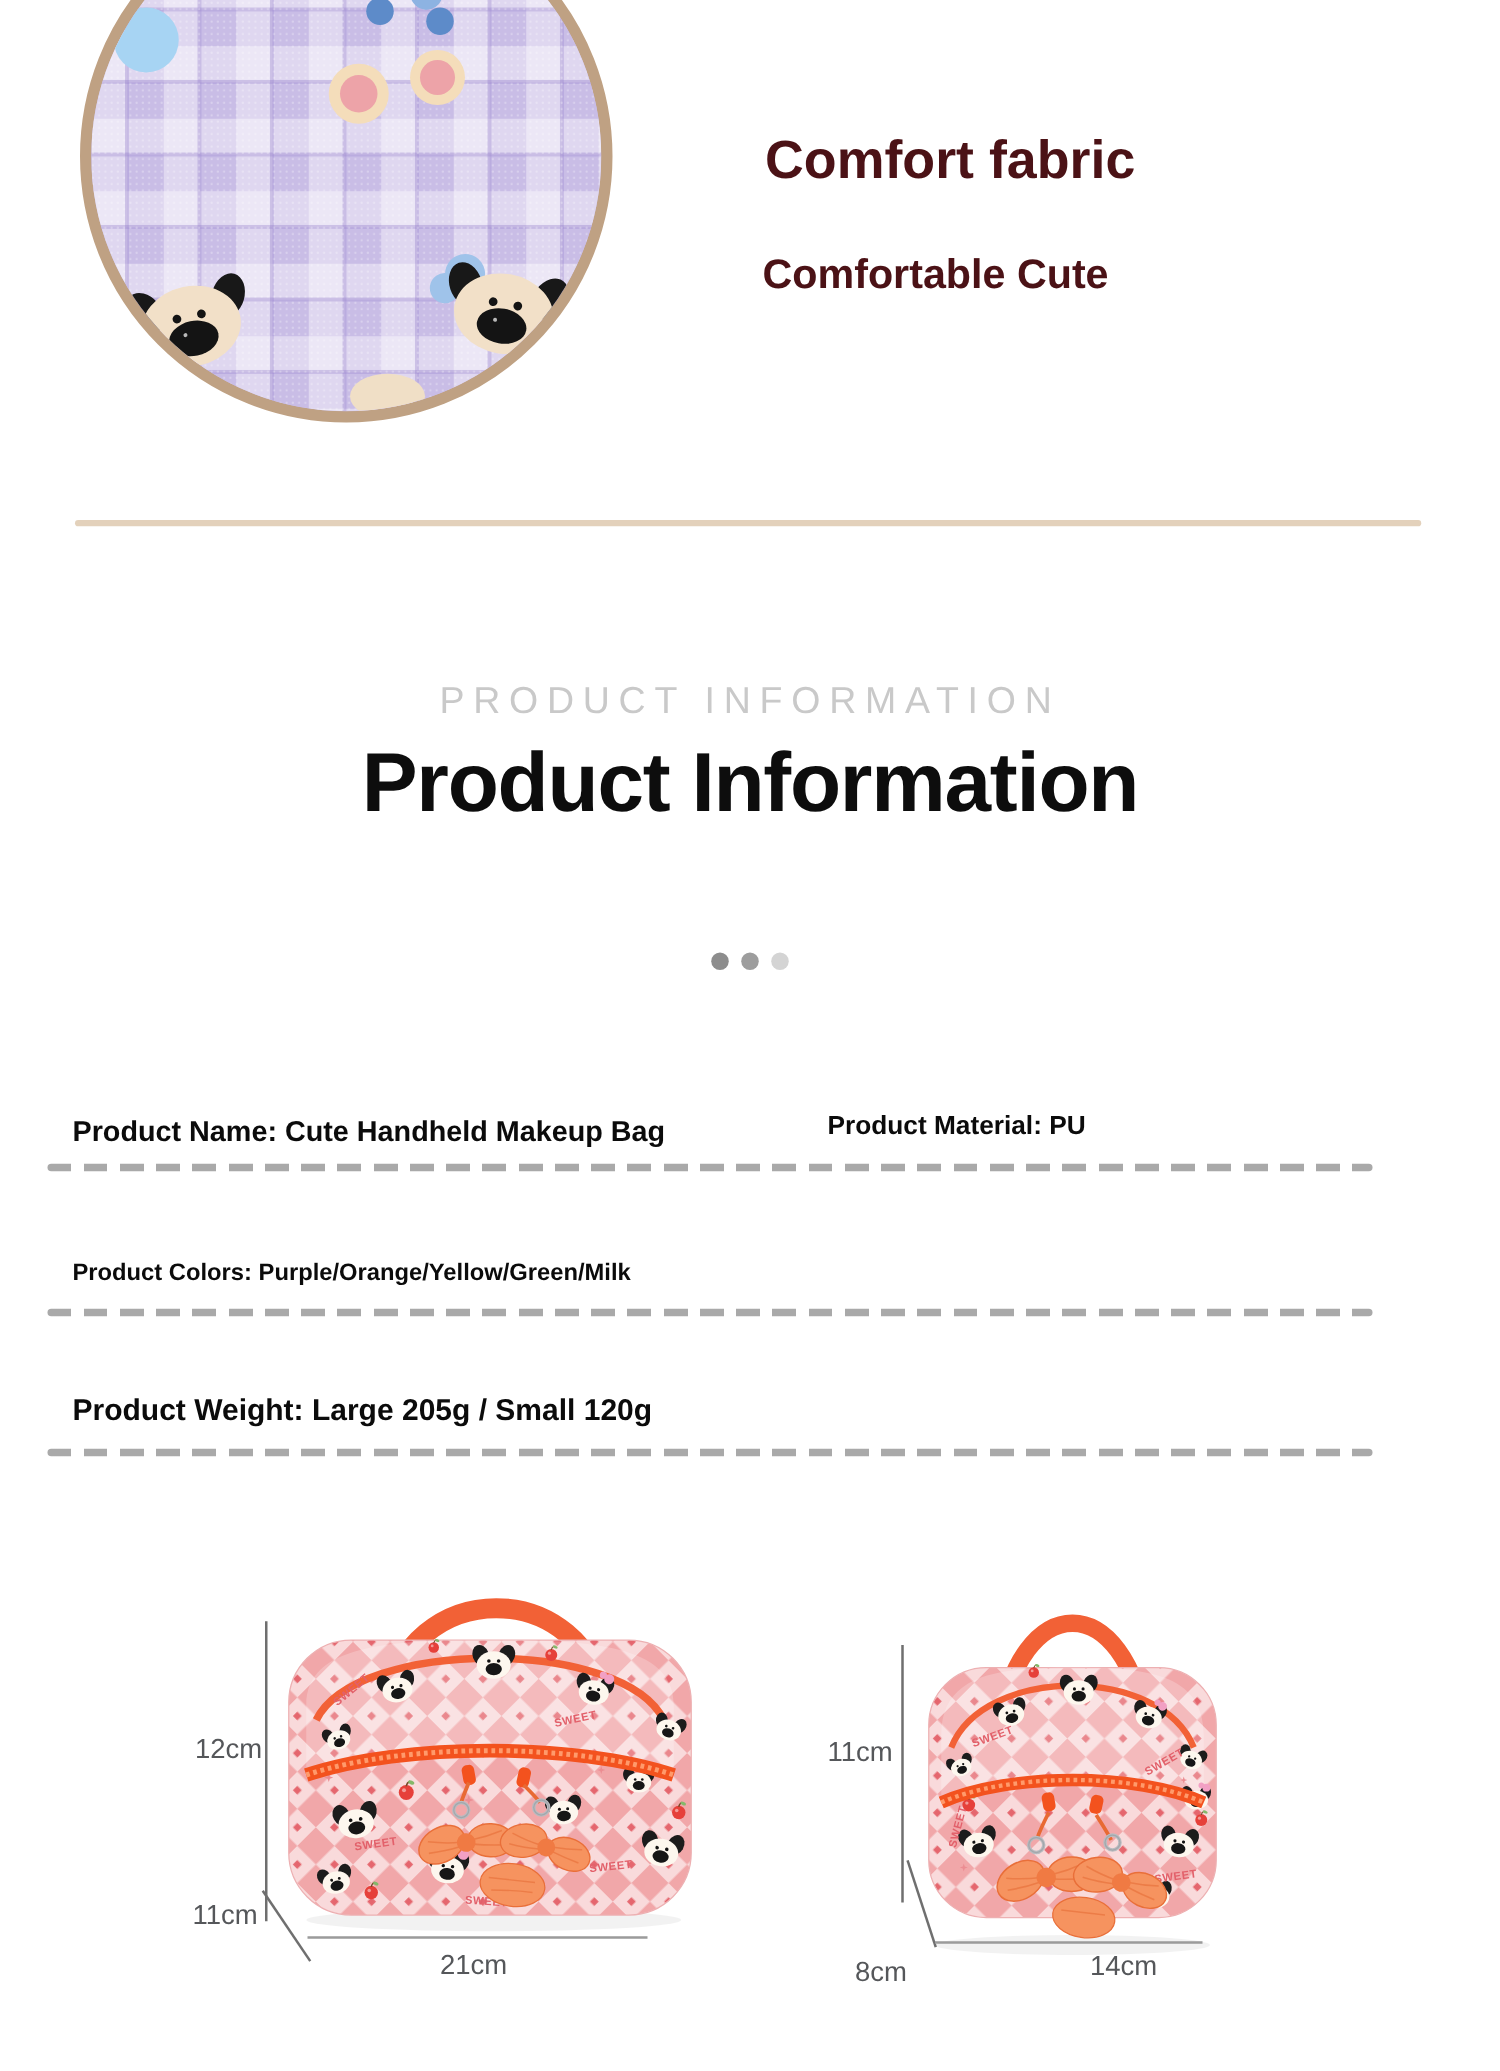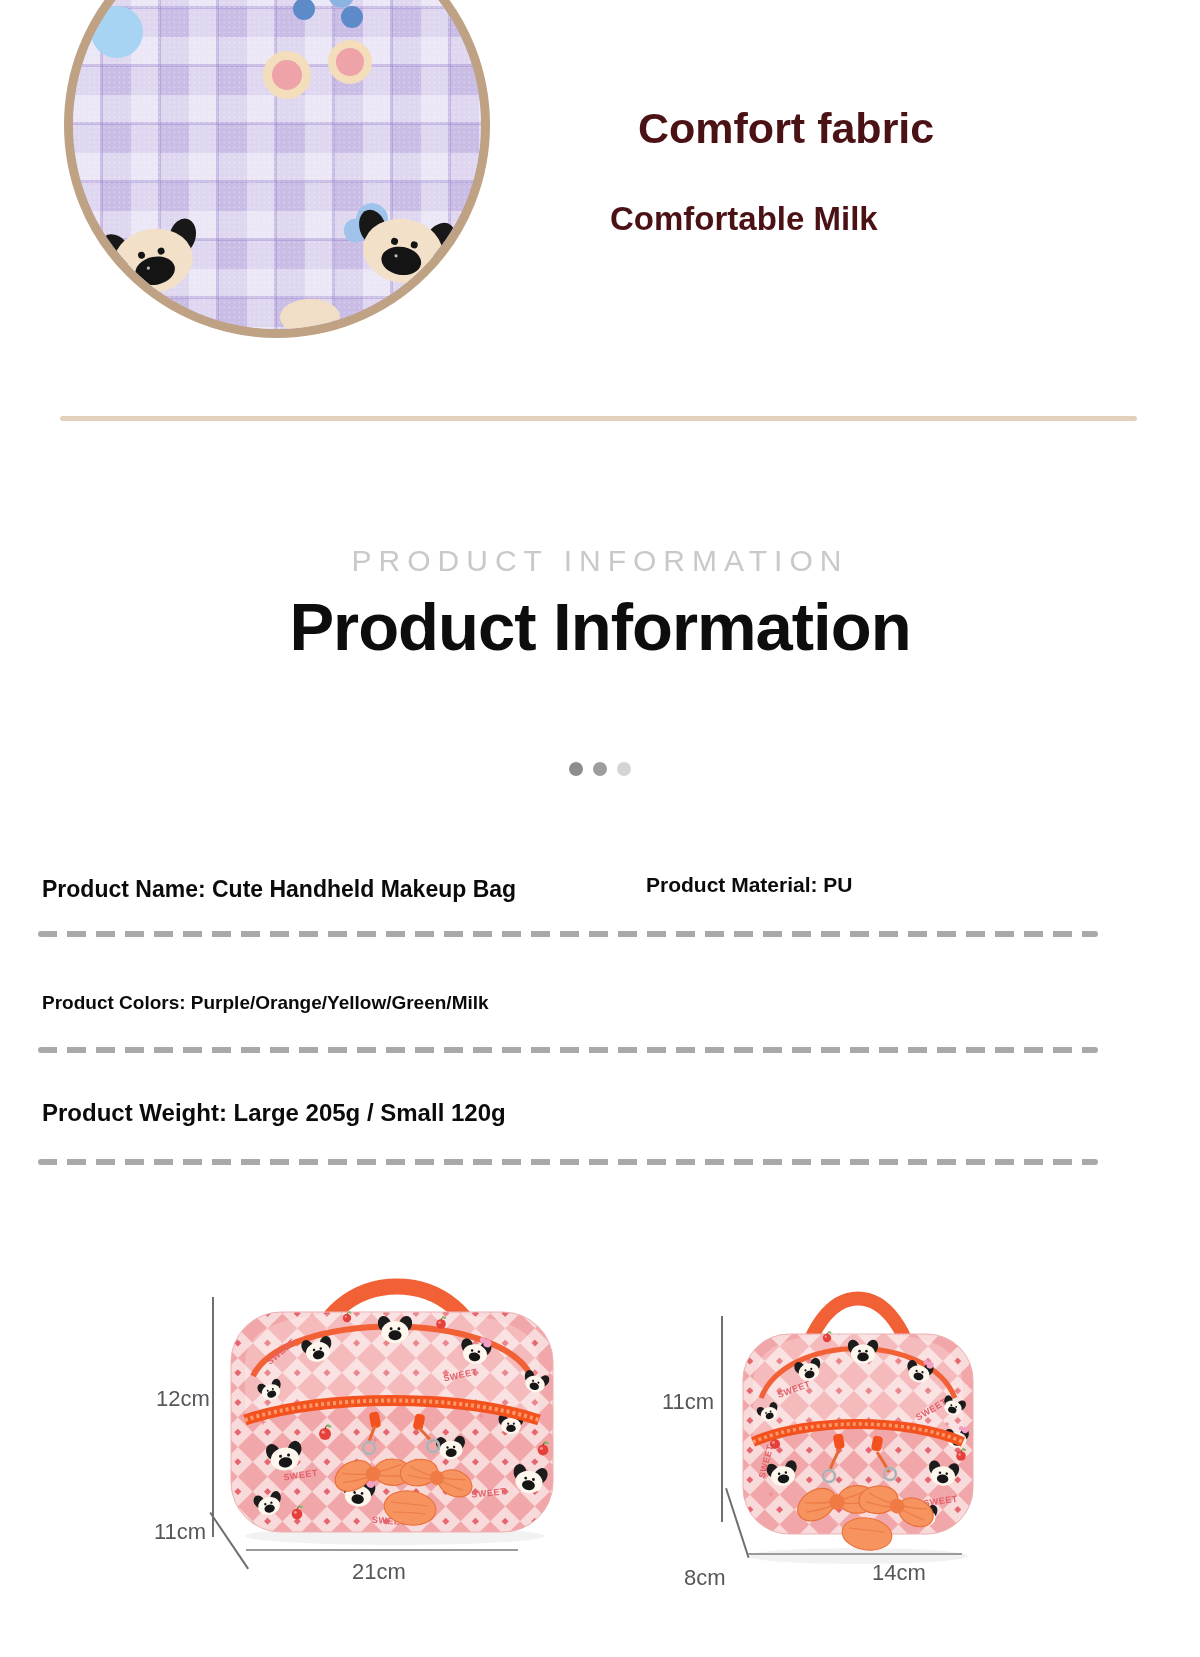--- a/index.html
+++ b/index.html
@@ -12,7 +12,7 @@
                    overflow:hidden; background:#c9bde6; }
   .fabric-circle svg { position:absolute; left:0; top:0; }
 
-  .fabric-title { position:absolute; left:638px; top:104px; margin:0;
+  .fabric-title { position:absolute; left:612px; top:104px; margin:0;
                   font-size:43px; font-weight:bold; color:#4b1216; white-space:nowrap; }
   .fabric-subtitle { position:absolute; left:610px; top:200px; margin:0;
                      font-size:33px; font-weight:bold; color:#4b1216; white-space:nowrap; }

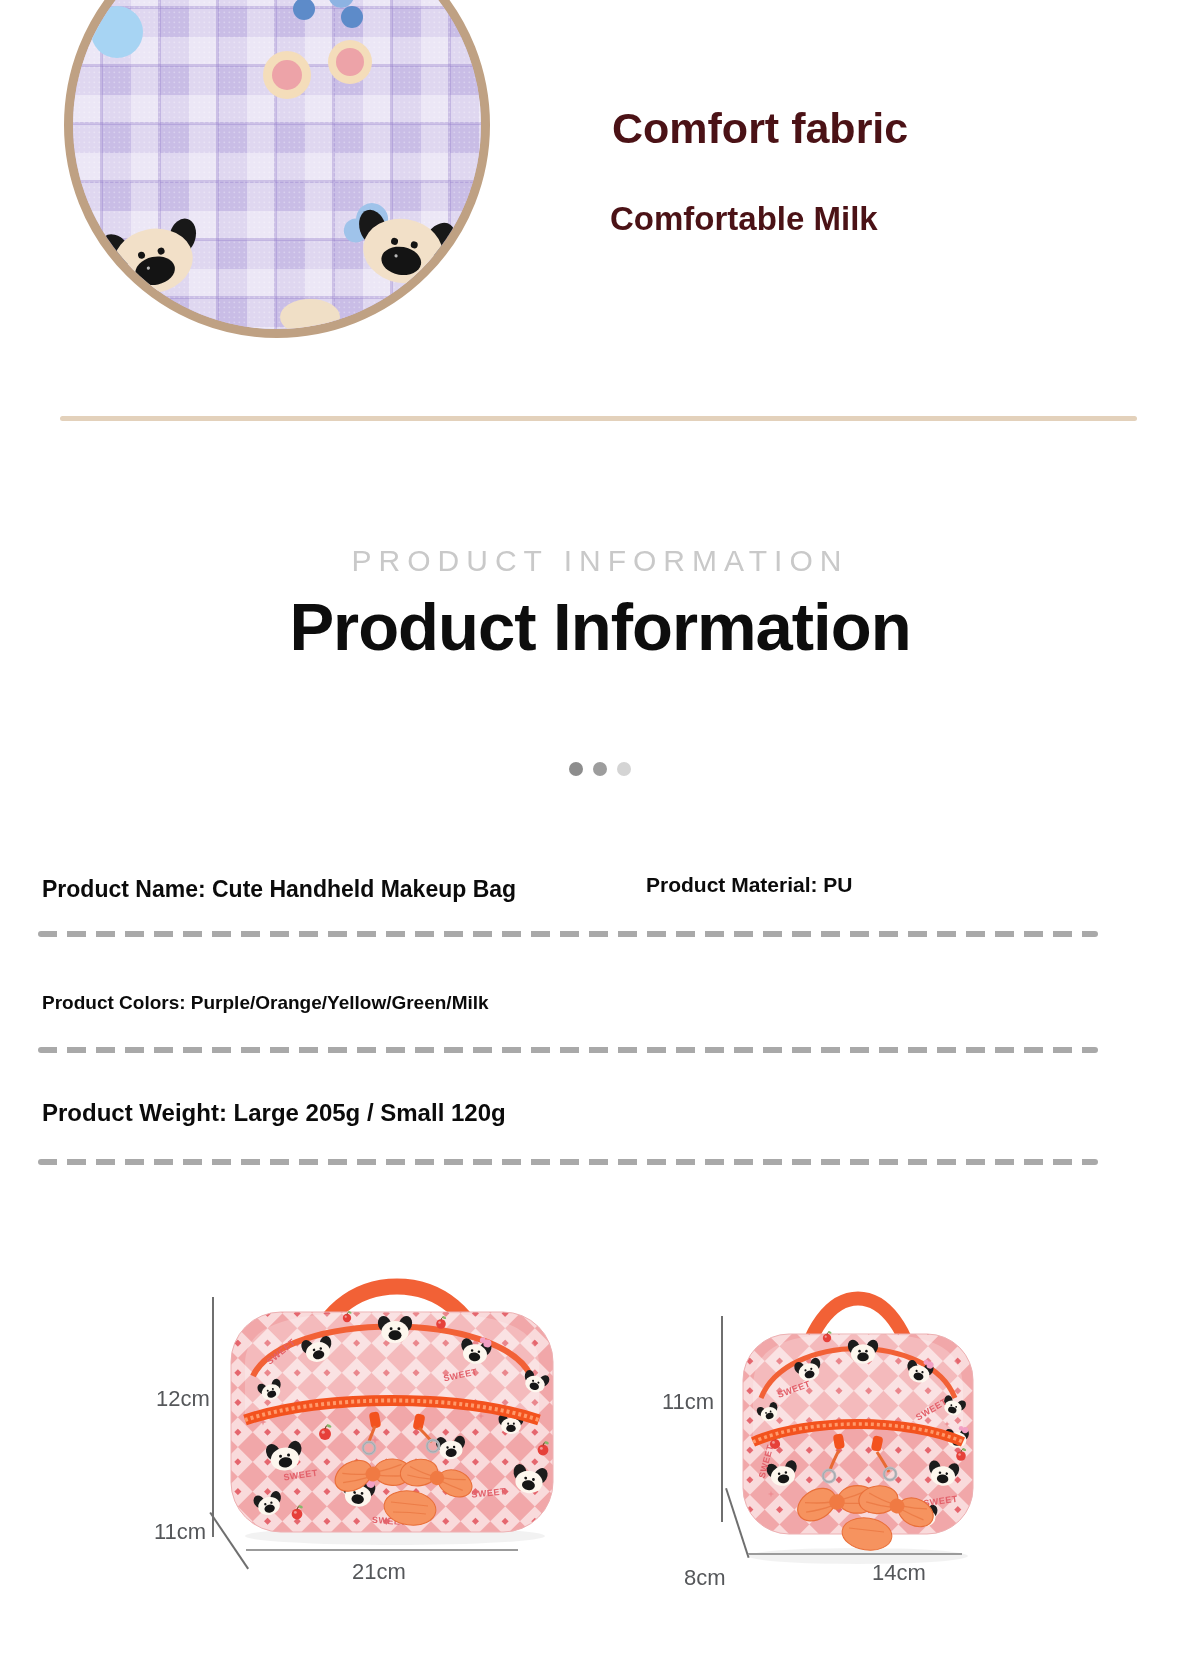--- a/index.html
+++ b/index.html
@@ -120,7 +120,7 @@
   </div>
 
   <h2 class="fabric-title">Comfort fabric</h2>
-  <h3 class="fabric-subtitle">Comfortable Milk</h3>
+  <h3 class="fabric-subtitle">Comfortable Cute</h3>
 
   <div class="top-divider"></div>
 

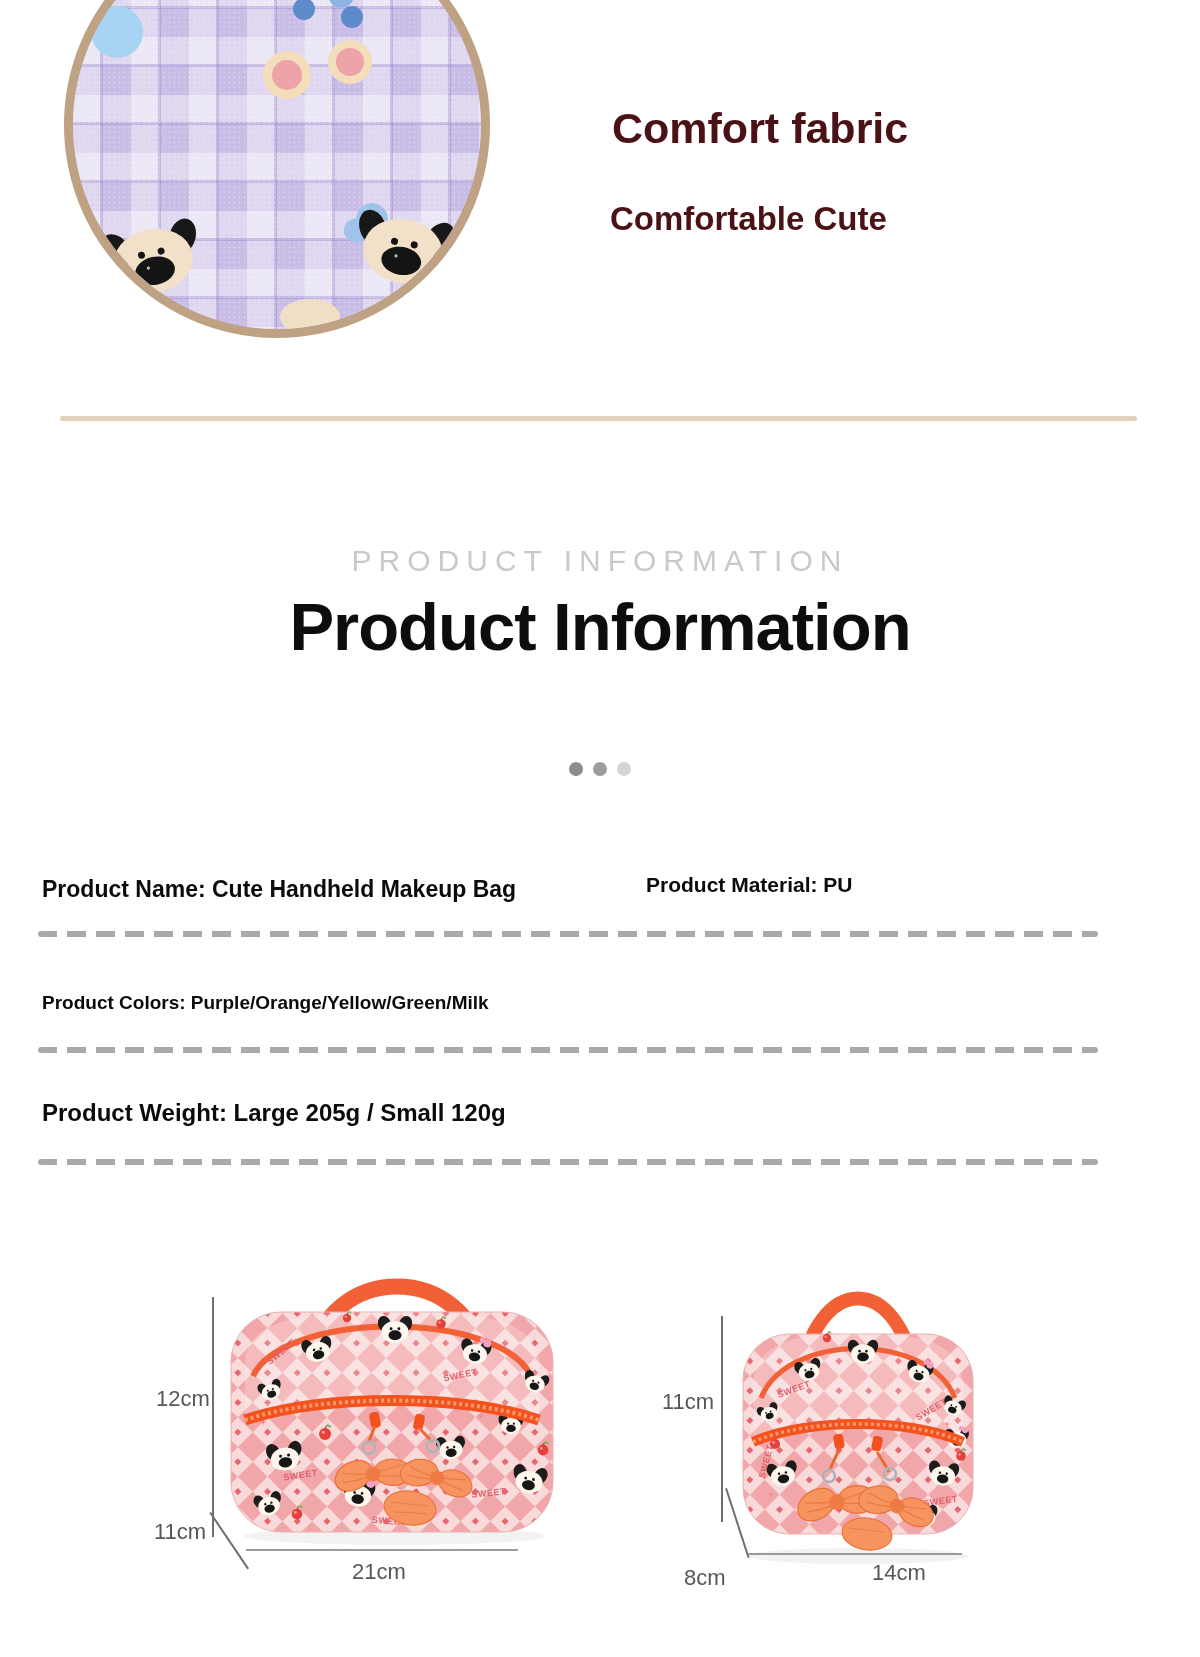--- a/index.html
+++ b/index.html
@@ -30,7 +30,7 @@
   .dots span { width:14px; height:14px; border-radius:50%; }
   .dot-1 { background:#8d8d8d; } .dot-2 { background:#9d9d9d; } .dot-3 { background:#d4d4d4; }
 
-  .spec { position:absolute; font-weight:bold; color:#0b0b0b; white-space:nowrap; margin:0; }
+  .spec { position:absolute; font-weight:bold; color:#0b0b0b; white-space:nowrap; margin:16px; }
   .spec-name     { left:42px;  top:876px;  font-size:23px; }
   .spec-material { left:646px; top:873px;  font-size:21px; }
   .spec-colors   { left:42px;  top:992px;  font-size:19px; }

